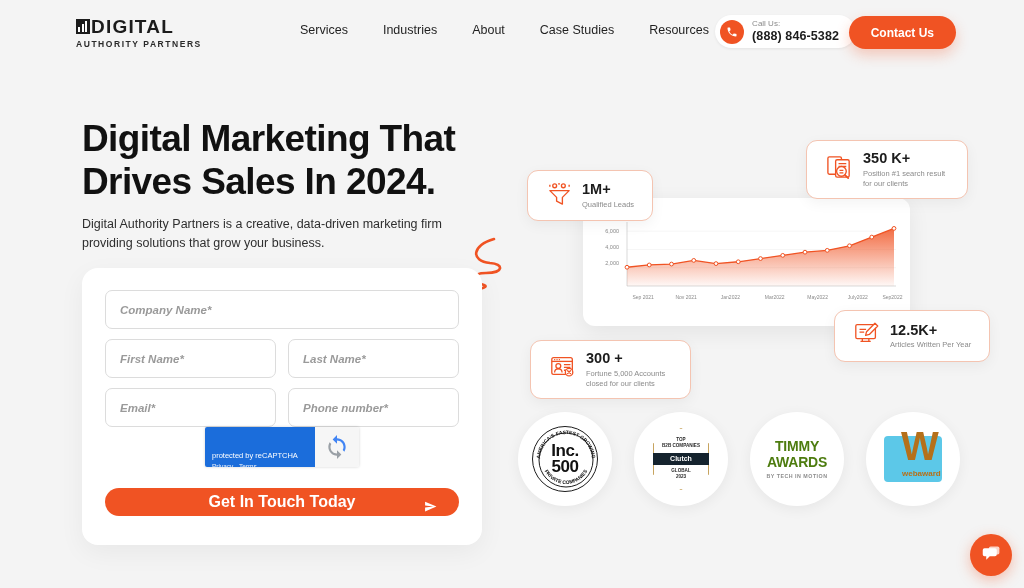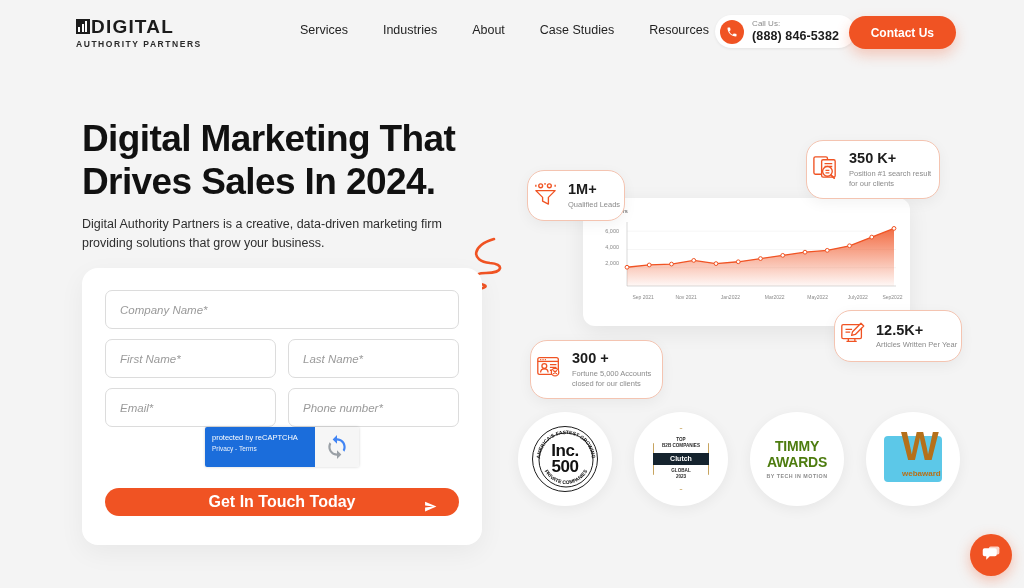--- a/index.html
+++ b/index.html
@@ -116,8 +116,8 @@
 
   
   .stat {
-    position: absolute; background: #fff; border: 1px solid #f4c4b1; border-radius: 17px;
-    display: flex; align-items: center; gap: 9px; padding: 9px 4px;
+    position: absolute; background: #fff; border: 1px solid #f4c4b1; border-radius: 11px;
+    display: flex; align-items: center; gap: 9px; padding: 9px 18px;
     box-shadow: 0 4px 14px rgba(0,0,0,.05);
   }
   .stat-txt { display: flex; flex-direction: column; }

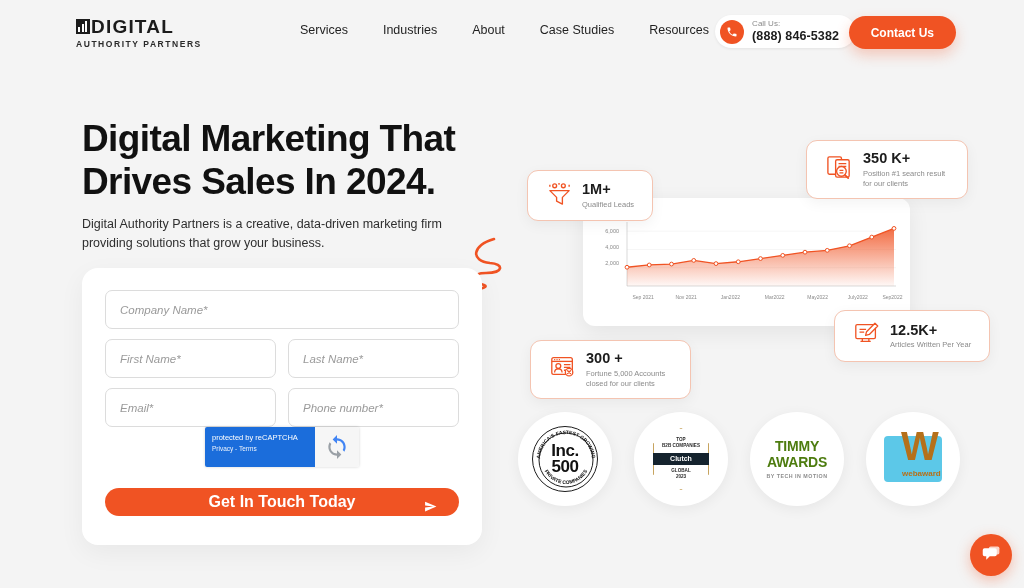--- a/index.html
+++ b/index.html
@@ -78,7 +78,7 @@
   .field {
     height: 39px; border: 1px solid #dcdcdc; border-radius: 7px; background: #fff;
     width: 100%; padding: 4px 14px; font-size: 11.5px; font-style: italic;
-    color: #3c3c3c; font-family: inherit; outline: none;
+    color: #3c3c3c; font-family: inherit; outline: none; font-weight: bold;
   }
   .field::placeholder { color: #9a9a9a; font-style: italic; }
   .row { display: flex; gap: 12px; margin-top: 10px; }

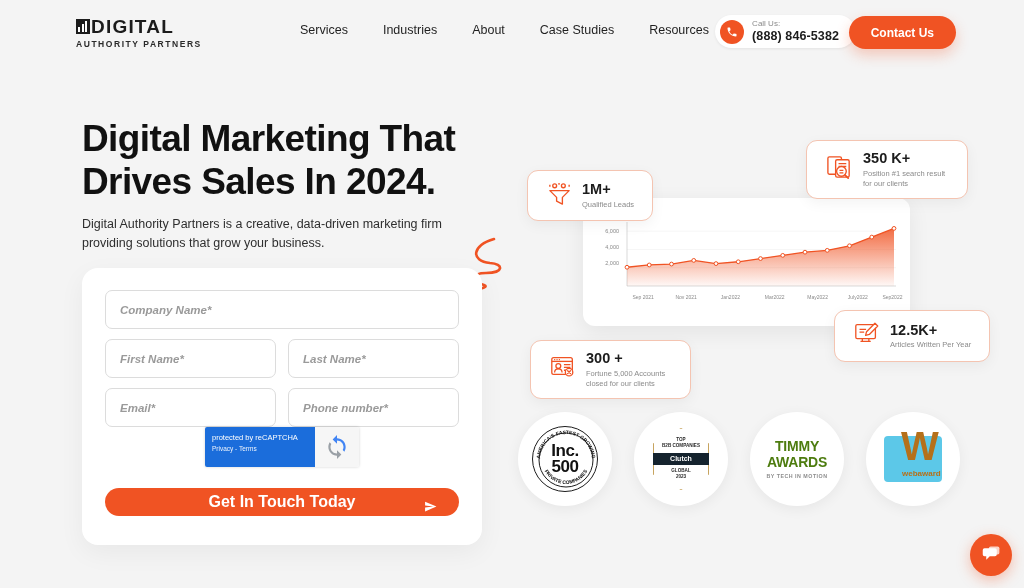--- a/index.html
+++ b/index.html
@@ -87,7 +87,7 @@
     position: absolute; left: 123px; top: 159px; width: 154px; height: 40px;
     display: flex; border-radius: 2px; overflow: hidden; box-shadow: 0 0 3px rgba(0,0,0,.18);
   }
-  .rc-left { background: #1b6ddb; flex: 1; padding: 6px 7px; color: #fff; }
+  .rc-left { background: #1b6ddb; flex: 1; padding: 24px 7px; color: #fff; }
   .rc-t1 { font-size: 7.5px; line-height: 1.25; }
   .rc-t2 { font-size: 6.5px; opacity: .92; margin-top: 3px; }
   .rc-right { width: 44px; background: #f6f6f6; display: flex; align-items: center; justify-content: center; }

